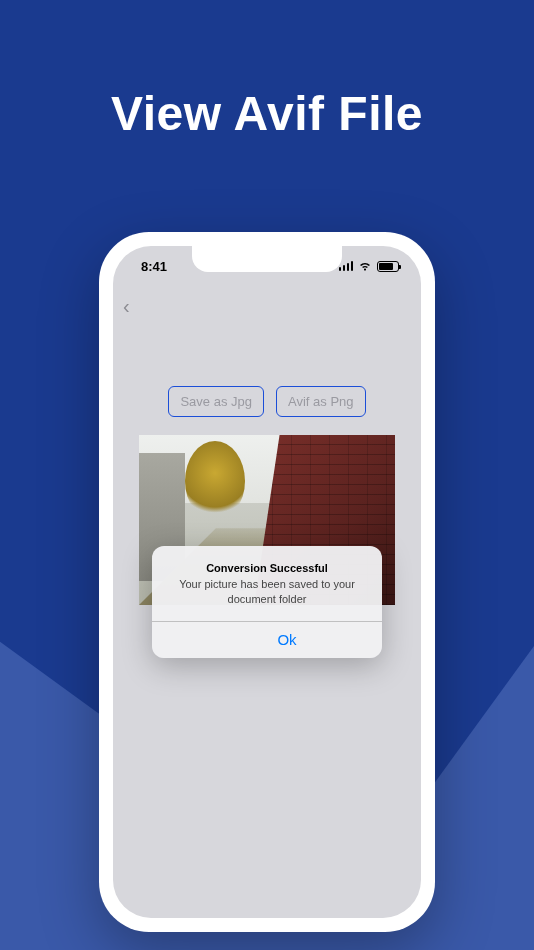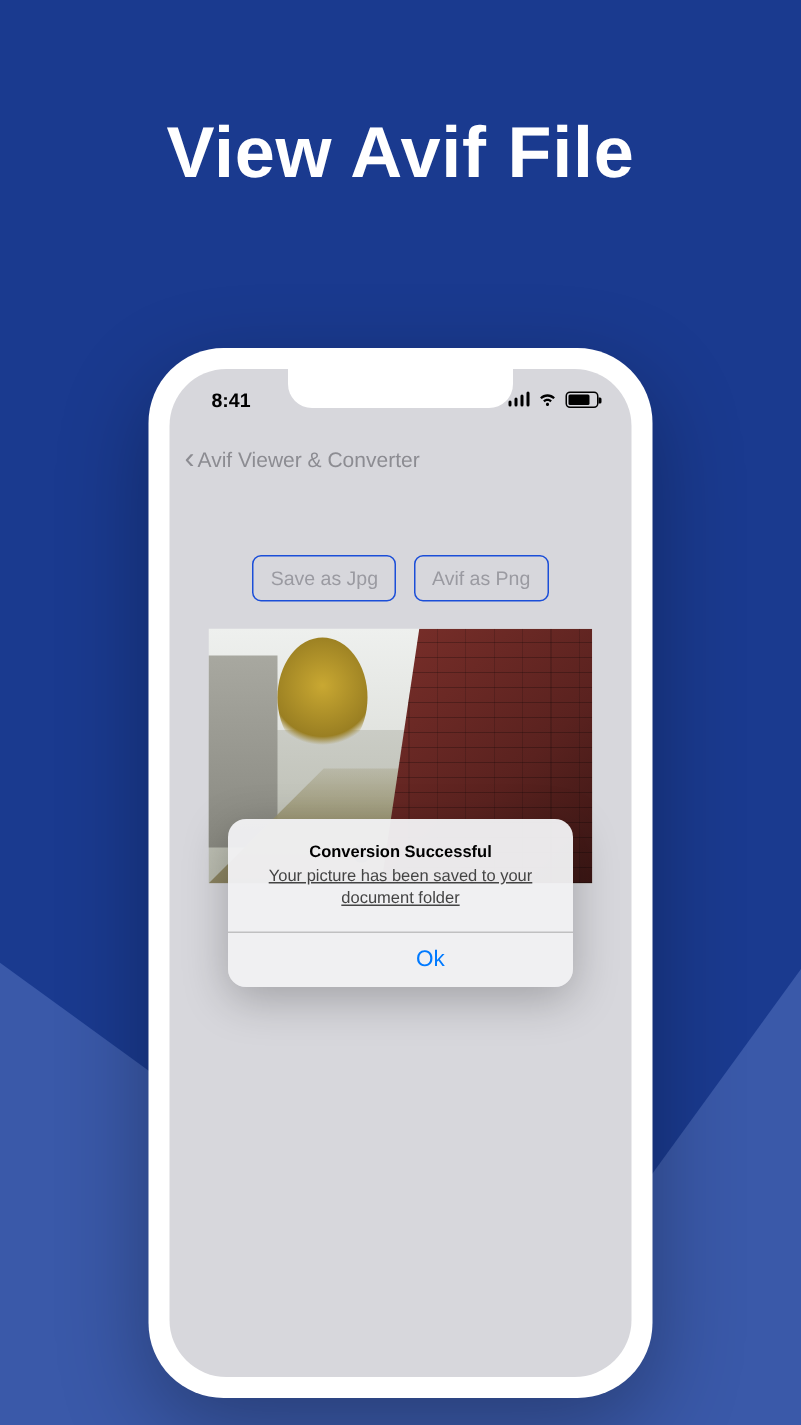--- a/index.html
+++ b/index.html
@@ -26,7 +26,7 @@
     }
     .marketing-title {
       position: absolute;
-      top: 75px;
+      top: 86px;
       left: 0;
       width: 100%;
       text-align: center;

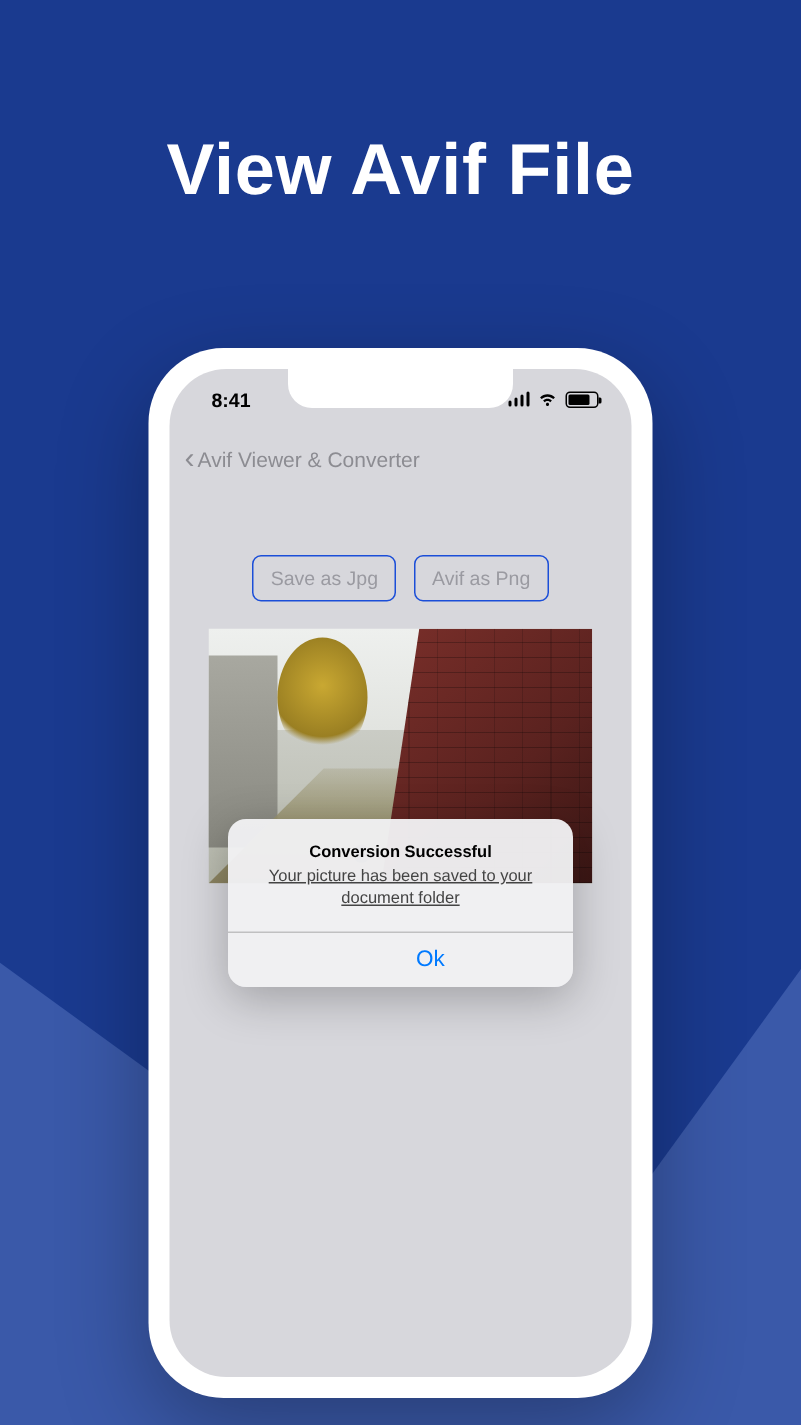--- a/index.html
+++ b/index.html
@@ -327,7 +327,6 @@
       <div class="nav">
         <div class="back">
           <span class="chev">‹</span>
-          <span>Avif Viewer &amp; Converter</span>
         </div>
       </div>
 

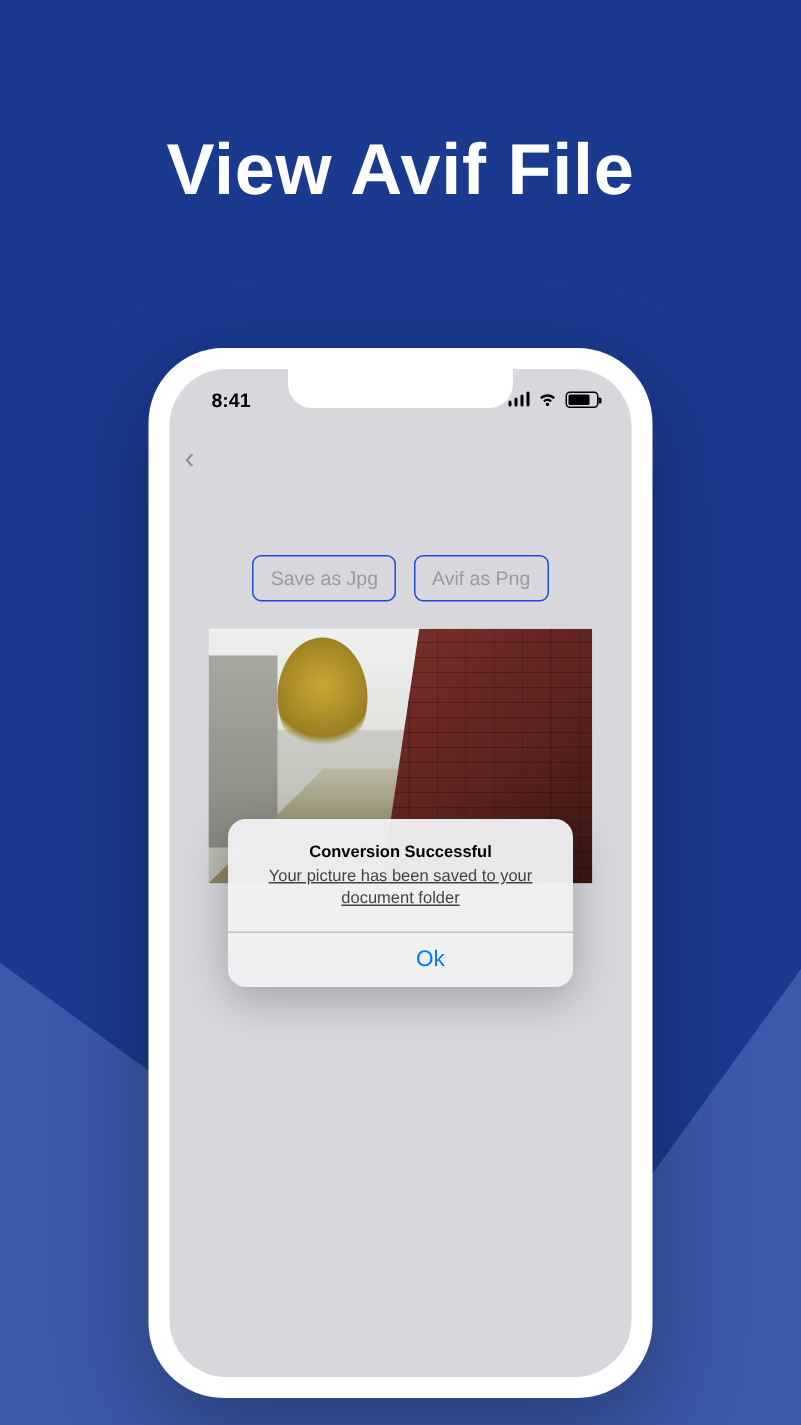--- a/index.html
+++ b/index.html
@@ -166,7 +166,7 @@
     .button-row {
       display: flex;
       gap: 12px;
-      margin-top: 4px;
+      margin-top: 20px;
     }
     .outline-btn {
       border: 1.5px solid #1b4ed8;

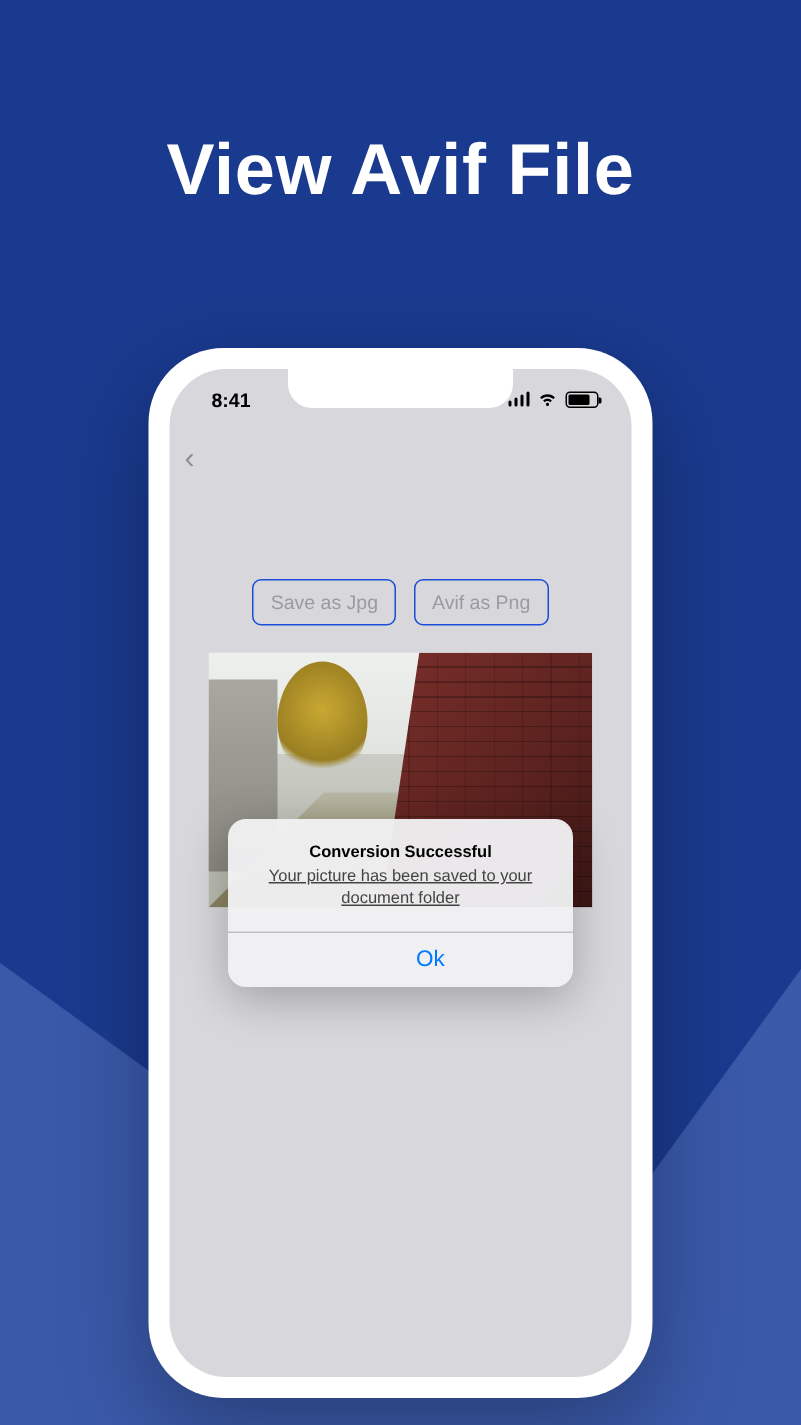--- a/index.html
+++ b/index.html
@@ -275,7 +275,6 @@
       font-size: 11px;
       color: #444;
       line-height: 1.35;
-      text-decoration: underline;
     }
     .alert-sep {
       height: 0.5px;

